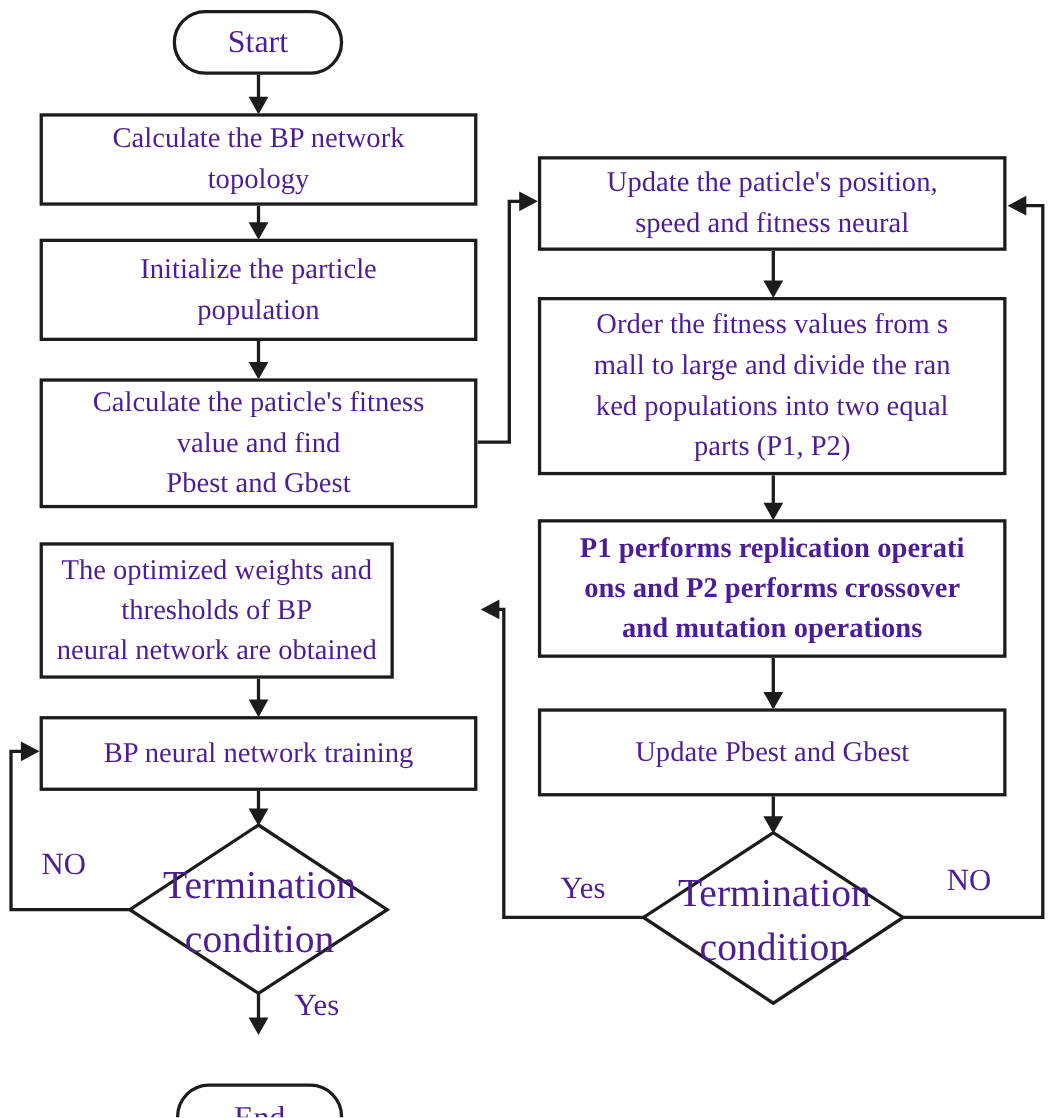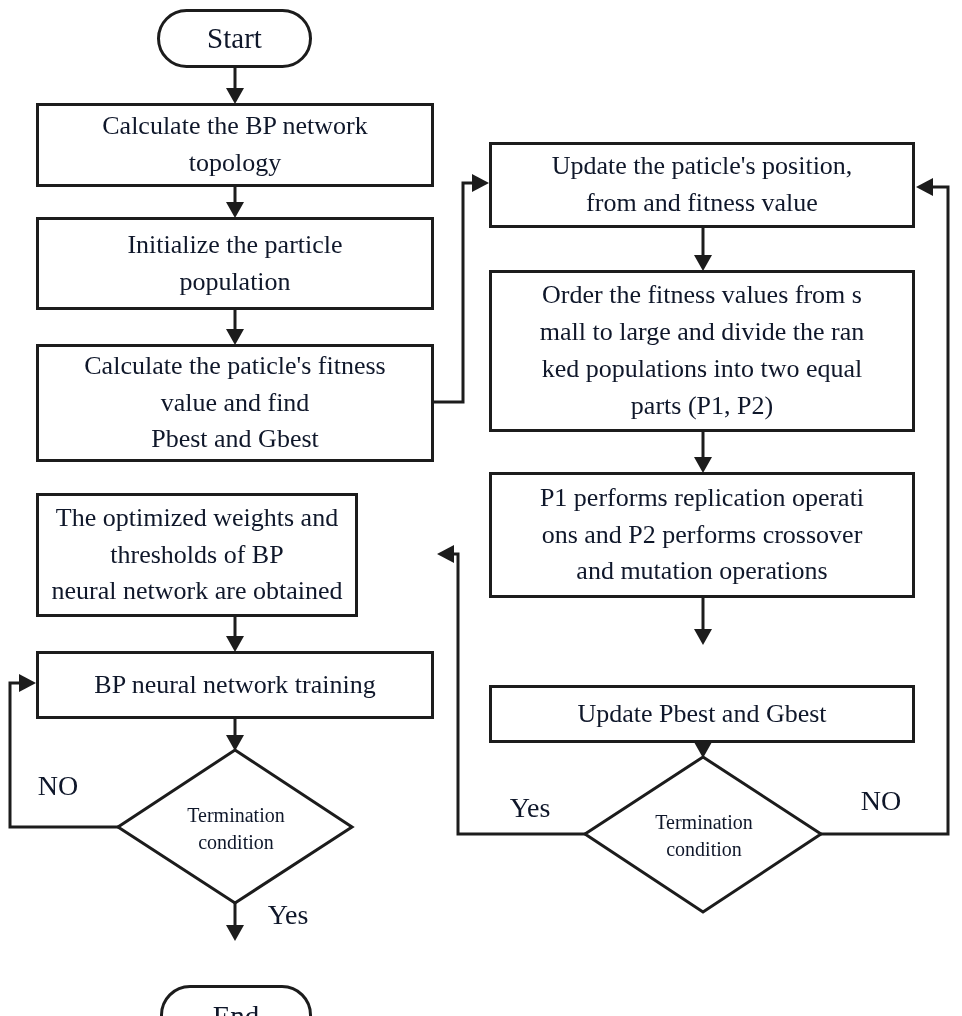--- a/index.html
+++ b/index.html
@@ -9,7 +9,7 @@
     height: 1016px;
     background: #ffffff;
     font-family: "Liberation Serif", "DejaVu Serif", serif;
-    color: #0f172a;
+    color: #4c1d95;
     overflow: hidden;
   }
   .wires { position: absolute; left: 0; top: 0; width: 962px; height: 1016px; }

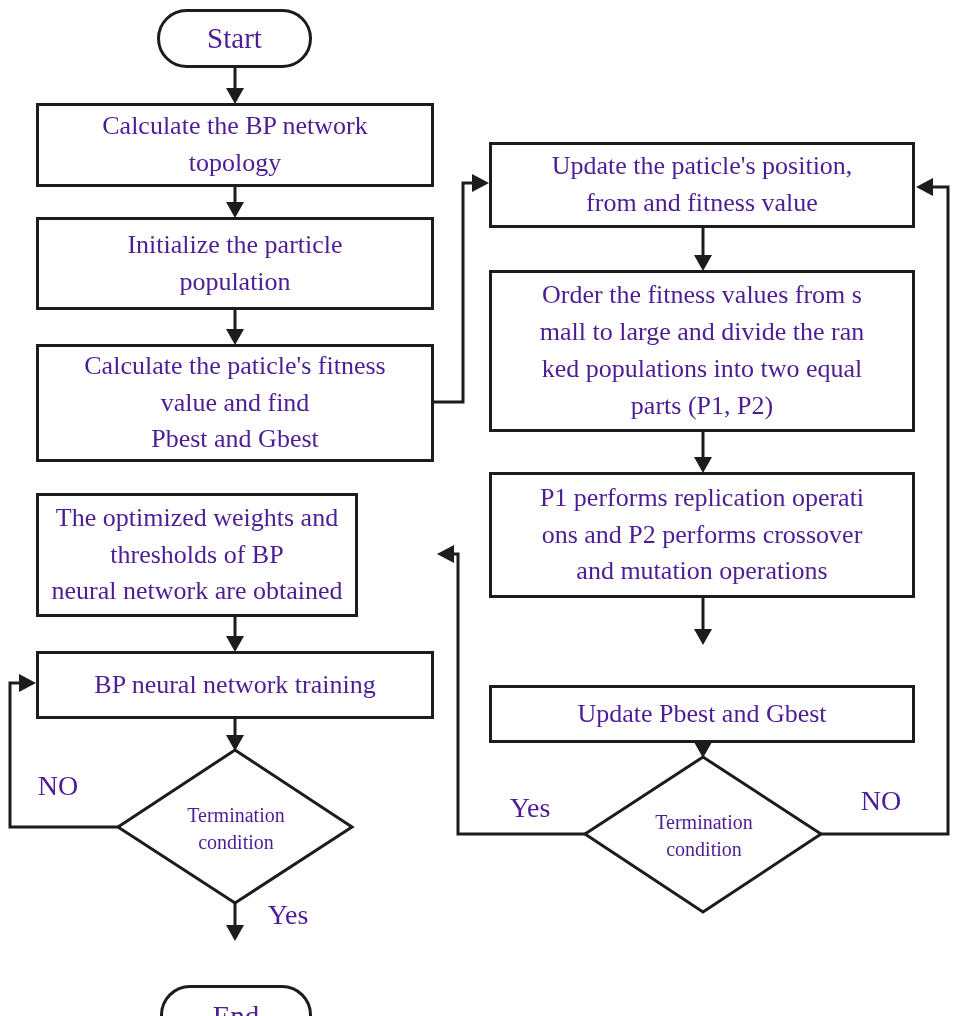--- a/index.html
+++ b/index.html
@@ -163,7 +163,7 @@
 
   <div class="node" style="left:489px; top:142px; width:426px; height:86px;">
     <span class="lbl">Update the paticle's position,
-from and fitness value</span>
+speed and fitness neural</span>
   </div>
 
   <div class="node" style="left:489px; top:270px; width:426px; height:162px;">

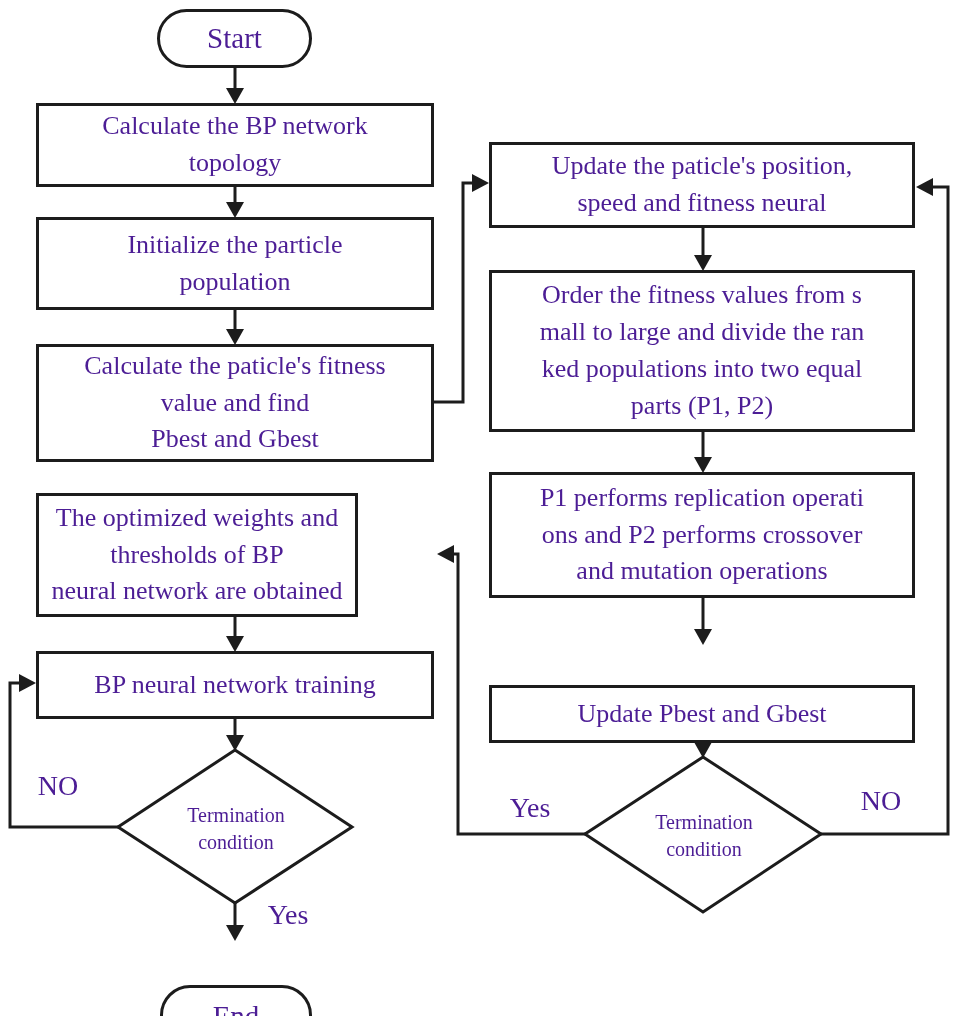--- a/index.html
+++ b/index.html
@@ -173,7 +173,7 @@
 parts (P1, P2)</span>
   </div>
 
-  <div class="node" style="left:489px; top:472px; width:426px; height:126px;">
+  <div class="node" style="left:489px; top:472px; width:426px; height:126px;font-weight:bold;">
     <span class="lbl">P1 performs replication operati
 ons and P2 performs crossover
 and mutation operations</span>

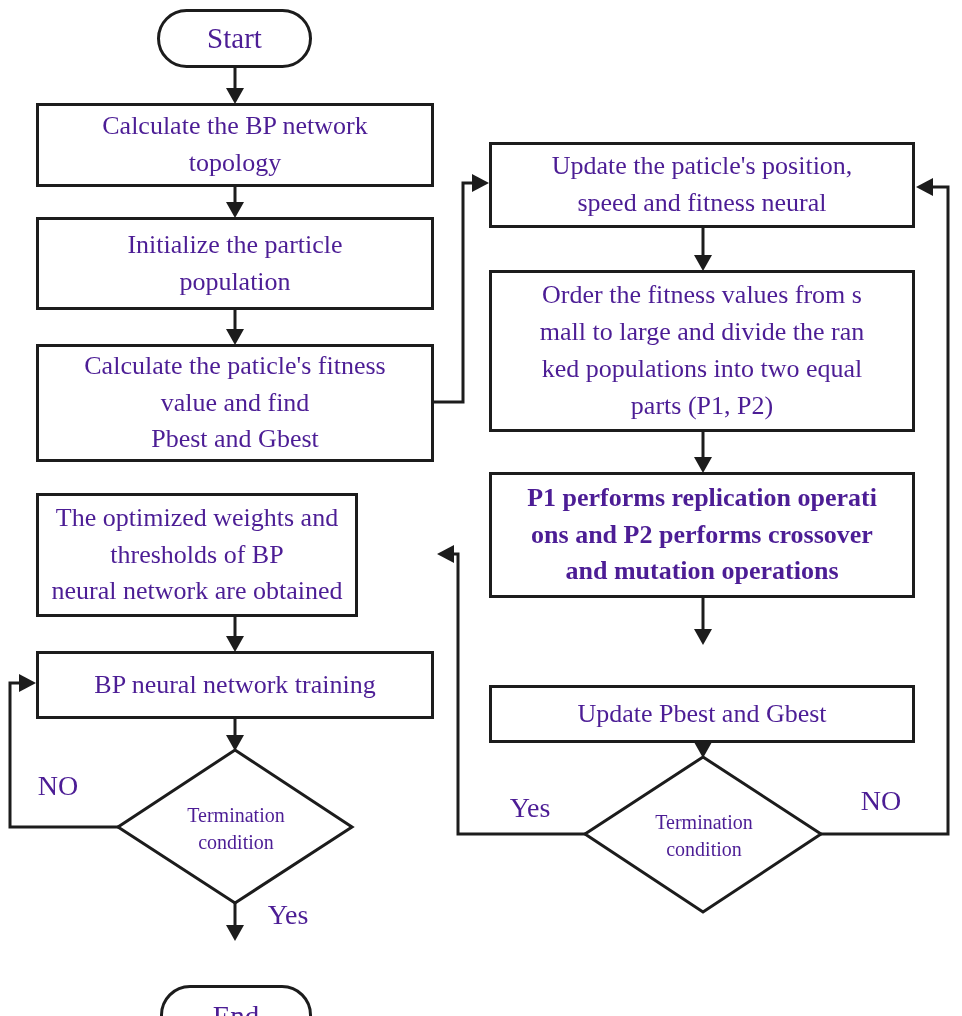--- a/index.html
+++ b/index.html
@@ -179,7 +179,7 @@
 and mutation operations</span>
   </div>
 
-  <div class="node" style="left:489px; top:644px; width:426px; height:58px;margin-top:41px;">
+  <div class="node" style="left:489px; top:644px; width:426px; height:80px;">
     <span class="lbl">Update Pbest and Gbest</span>
   </div>
 

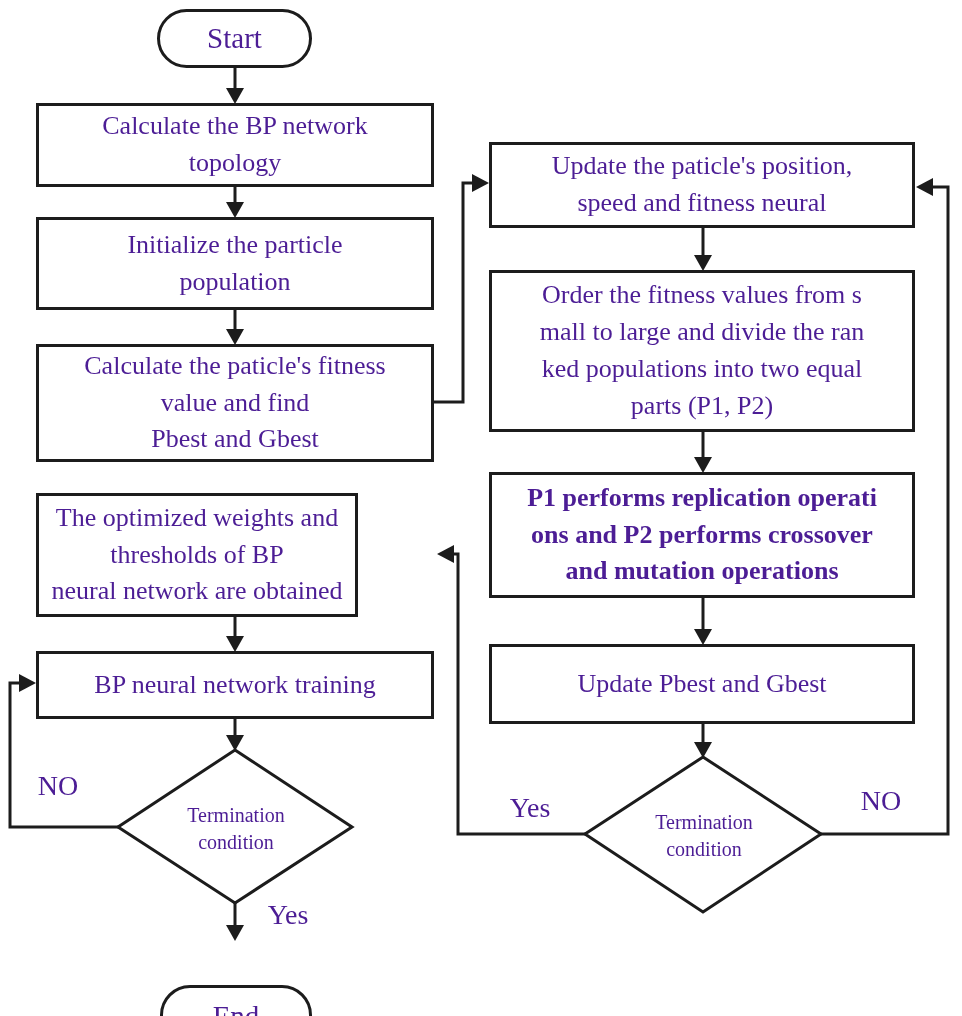--- a/index.html
+++ b/index.html
@@ -35,7 +35,7 @@
     transform: translate(-50%, -50%);
     white-space: pre-line;
     text-align: center;
-    font-size: 20px;
+    font-size: 36px;
     line-height: 1.35;
   }
   .elabel { font-size: 28px; }

